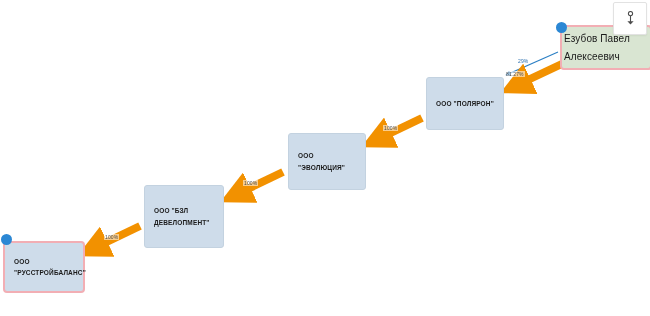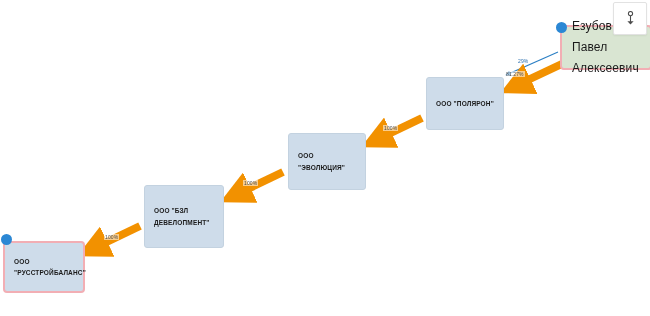--- a/index.html
+++ b/index.html
@@ -45,9 +45,9 @@
   }
   .node-person .node-label{
     font-weight:400;
-    font-size:12px;
+    font-size:10px;
     letter-spacing:0.1px;
-    padding:0 10px;
+    padding:0 2px;
   }
   .marker-dot{
     position:absolute;

